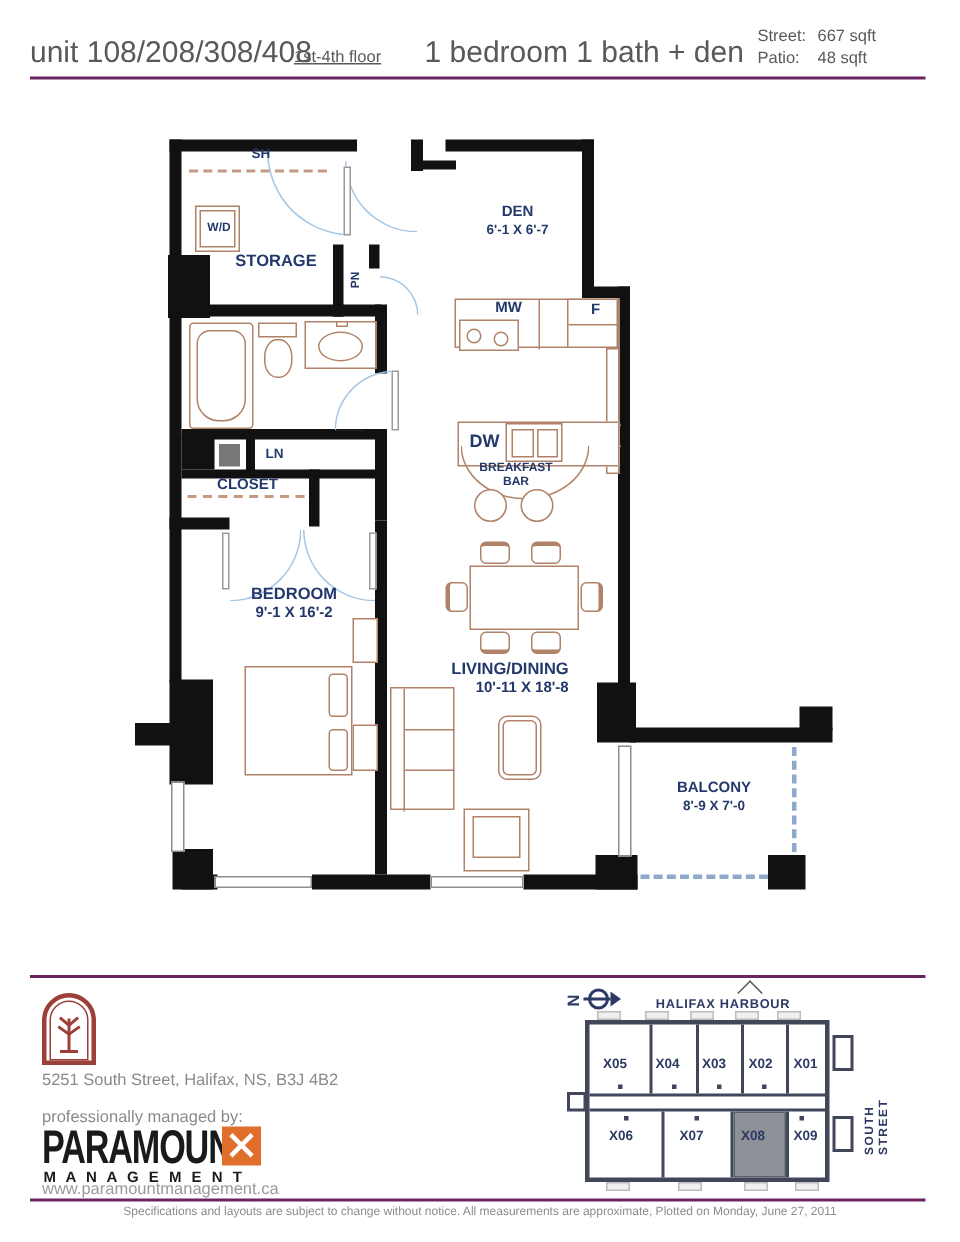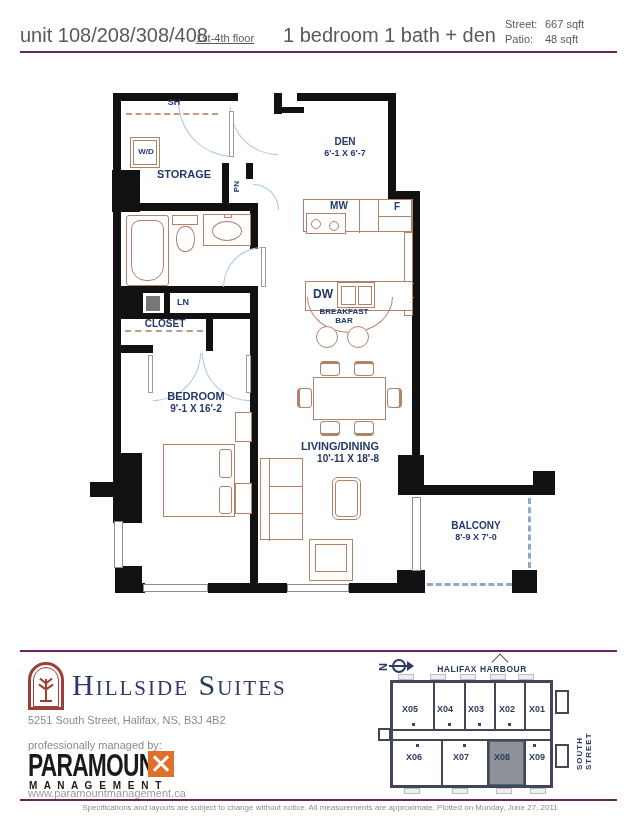--- a/index.html
+++ b/index.html
@@ -214,7 +214,6 @@
       <div class="branch" style="left:9px;top:35px;width:12px;height:2px;"></div>
     </div>
   </div>
-  <span class="abs" style="left:72px;top:668px;font-family:'Liberation Serif',serif;font-variant:small-caps;font-size:30px;color:#2c3a64;letter-spacing:2px;">Hillside Suites</span>
   <span class="abs gray" style="left:28px;top:714px;font-size:11px;">5251 South Street, Halifax, NS, B3J 4B2</span>
   <span class="abs gray" style="left:28px;top:739px;font-size:11px;">professionally managed by:</span>
 

